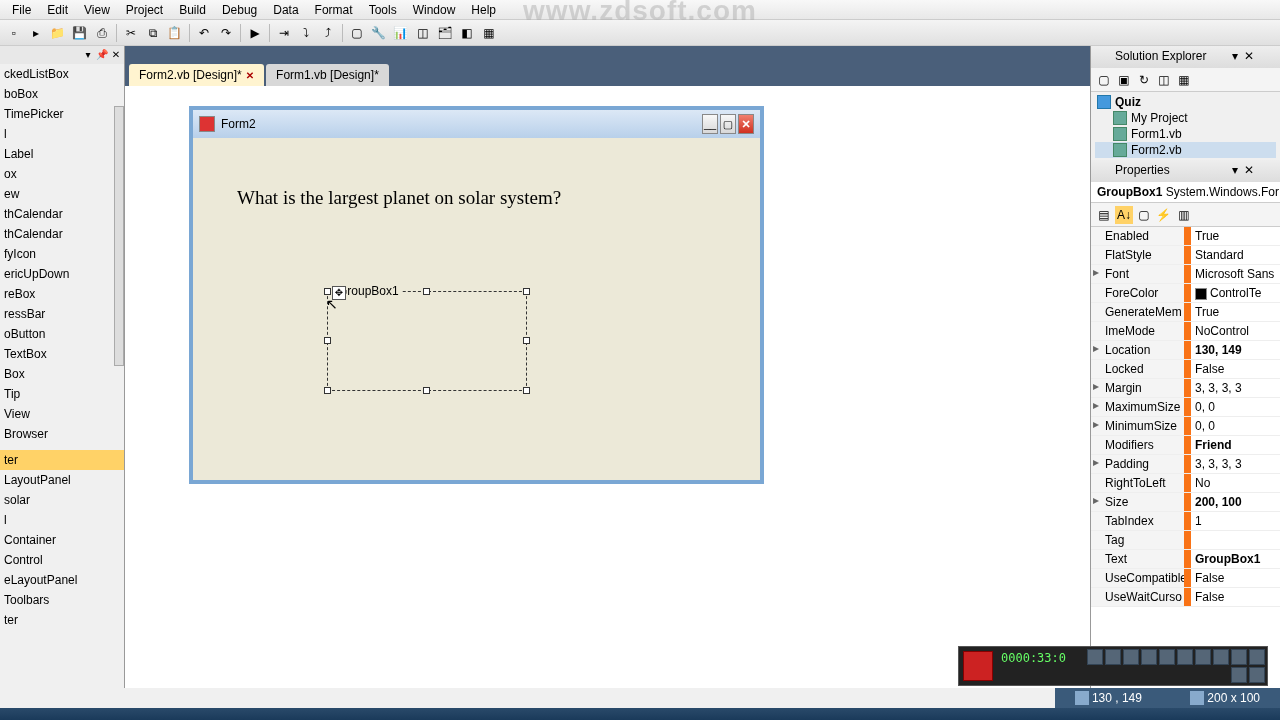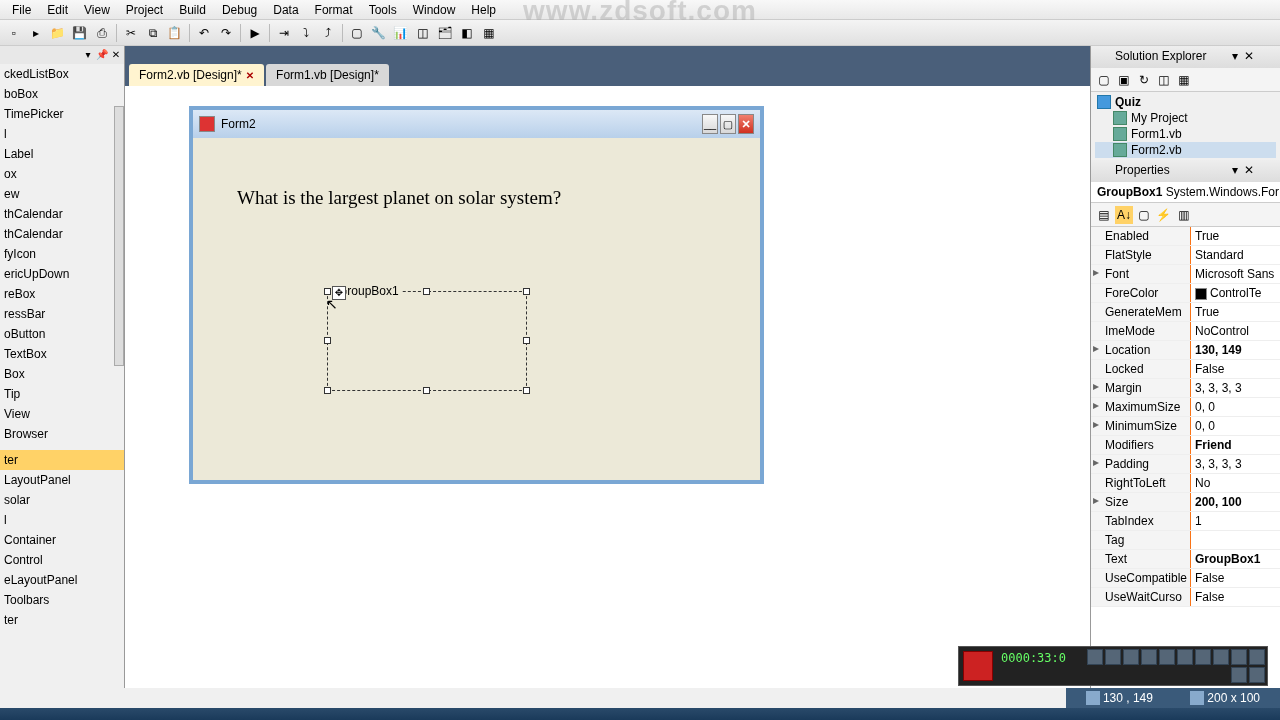--- a/index.html
+++ b/index.html
@@ -81,7 +81,7 @@
 .prop-header { padding: 3px 6px; background: #fff; border-bottom: 1px solid #ccc; white-space: nowrap; overflow: hidden; font-size: 12px; }
 .prop-grid { flex: 1; overflow: auto; background: #fff; }
 .prop-row { display: flex; border-bottom: 1px solid #eee; font-size: 12px; }
-.prop-row .pn { width: 90px; padding: 2px 4px; background: #f4f4f4; border-right: 1px solid #f97316; white-space: nowrap; overflow: hidden; }
+.prop-row .pn { width: 90px; padding: 2px 4px; background: #f4f4f4; border-right: 7px solid #f97316; white-space: nowrap; overflow: hidden; }
 .prop-row .pv { flex: 1; padding: 2px 4px; white-space: nowrap; overflow: hidden; }
 .prop-row .pv.bold { font-weight: bold; }
 .prop-row .exp { width: 10px; text-align: center; color: #666; background: #f4f4f4; }

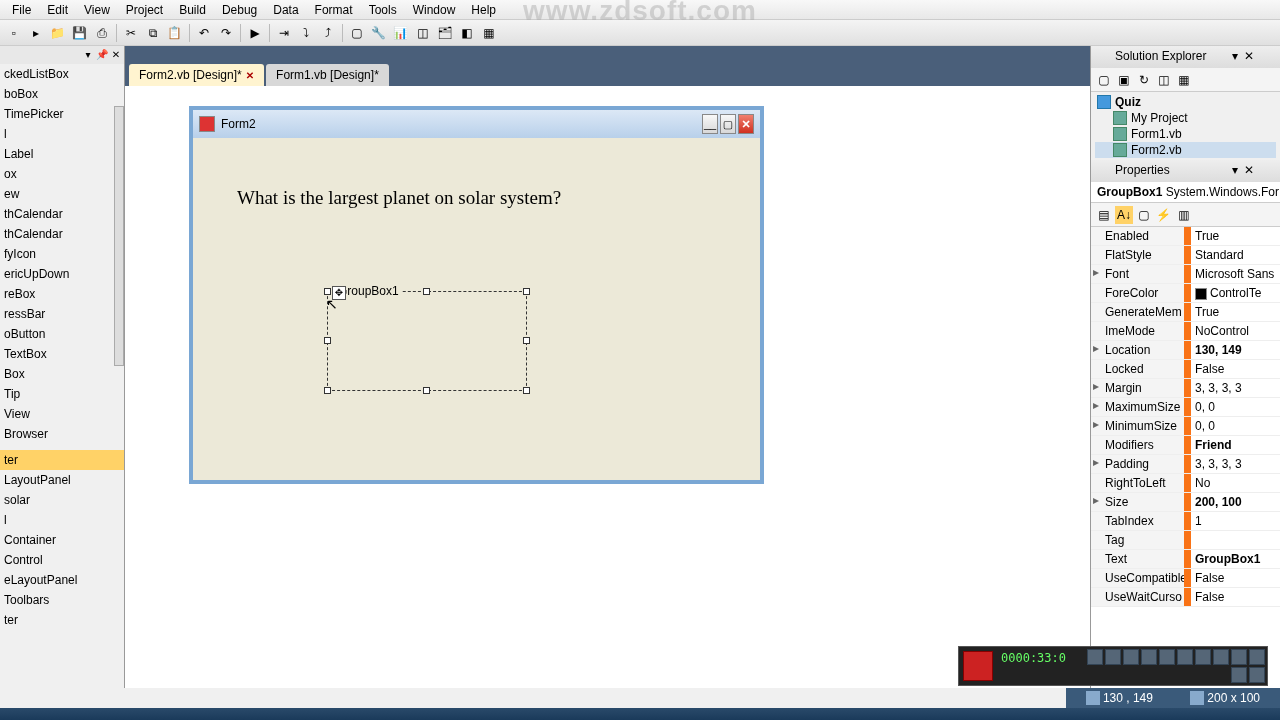--- a/index.html
+++ b/index.html
@@ -88,7 +88,7 @@
 .color-sw { display: inline-block; width: 12px; height: 12px; background: #000; vertical-align: middle; margin-right: 3px; border: 1px solid #888; }
 
 
-.statusbar { position: absolute; bottom: 12px; right: 0; height: 20px; display: flex; align-items: center; gap: 37px; padding: 0 20px; font-size: 12px; background: #3a5a7a; color: #fff; }
+.statusbar { position: absolute; bottom: 12px; right: 0; height: 20px; display: flex; align-items: center; gap: 48px; padding: 0 20px; font-size: 12px; background: #3a5a7a; color: #fff; }
 .statusbar .ico { width: 14px; height: 14px; background: #8ac; }
 
 

